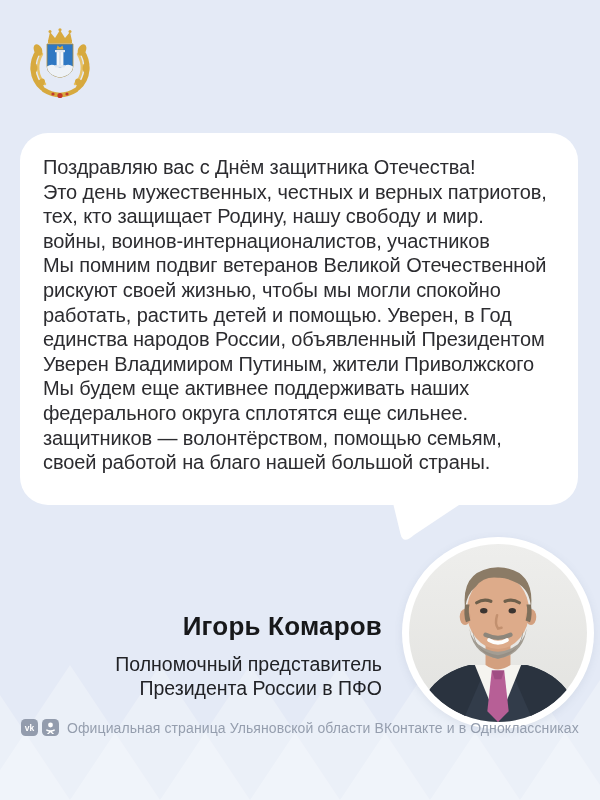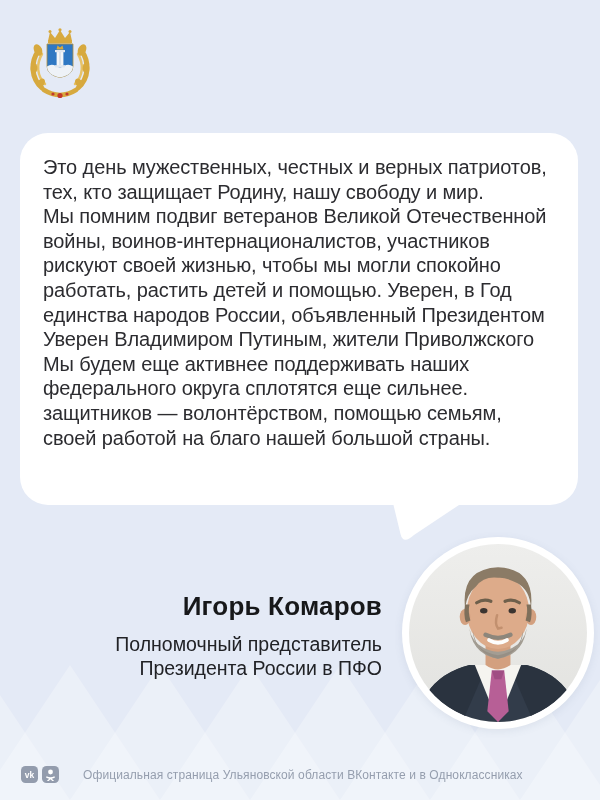--- a/index.html
+++ b/index.html
@@ -118,6 +118,7 @@
   </svg>
 
   <div class="bubble">
+    <div class="line">Поздравляю вас с Днём защитника Отечества!</div>
     <div class="line">Это день мужественных, честных и верных патриотов,</div>
     <div class="line">тех, кто защищает Родину, нашу свободу и мир.</div>
     <div class="line">Мы помним подвиг ветеранов Великой Отечественной</div>

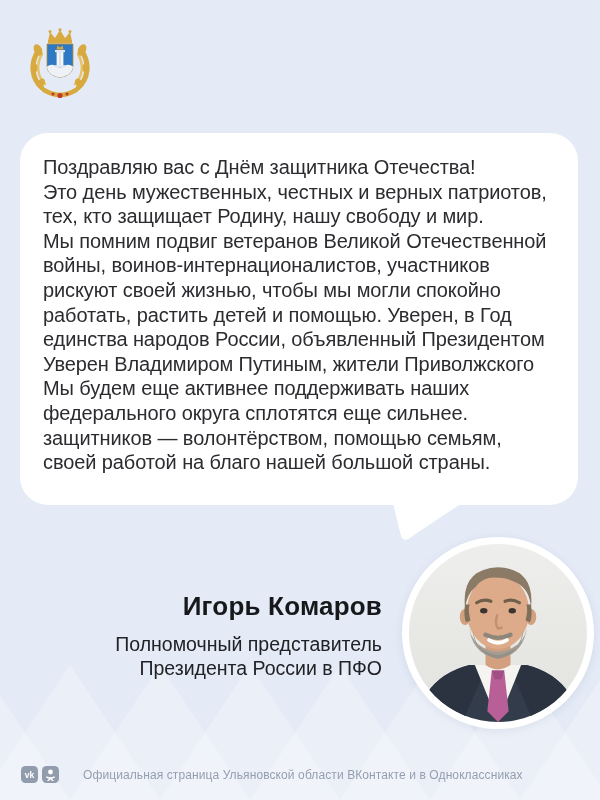--- a/index.html
+++ b/index.html
@@ -121,8 +121,8 @@
     <div class="line">Поздравляю вас с Днём защитника Отечества!</div>
     <div class="line">Это день мужественных, честных и верных патриотов,</div>
     <div class="line">тех, кто защищает Родину, нашу свободу и мир.</div>
+    <div class="line">войны, воинов-интернационалистов, участников</div>
     <div class="line">Мы помним подвиг ветеранов Великой Отечественной</div>
-    <div class="line">войны, воинов-интернационалистов, участников</div>
     <div class="line">рискуют своей жизнью, чтобы мы могли спокойно</div>
     <div class="line">работать, растить детей и помощью. Уверен, в Год</div>
     <div class="line">единства народов России, объявленный Президентом</div>

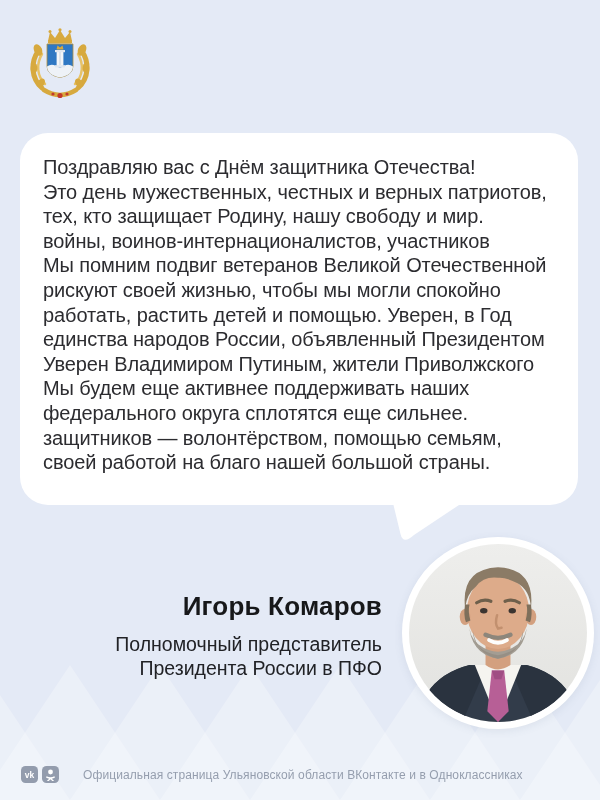--- a/index.html
+++ b/index.html
@@ -25,7 +25,7 @@
     text-align:right; z-index:2;
   }
   .signature .name{
-    font-size:26px; font-weight:700; color:#17181a; letter-spacing:0.2px;
+    font-size:26px; font-weight:700; color:#17181a; letter-spacing:0.2px;margin-top:20px;
   }
   .signature .title{
     margin-top:10px; font-size:19.5px; line-height:24px; color:#212226;

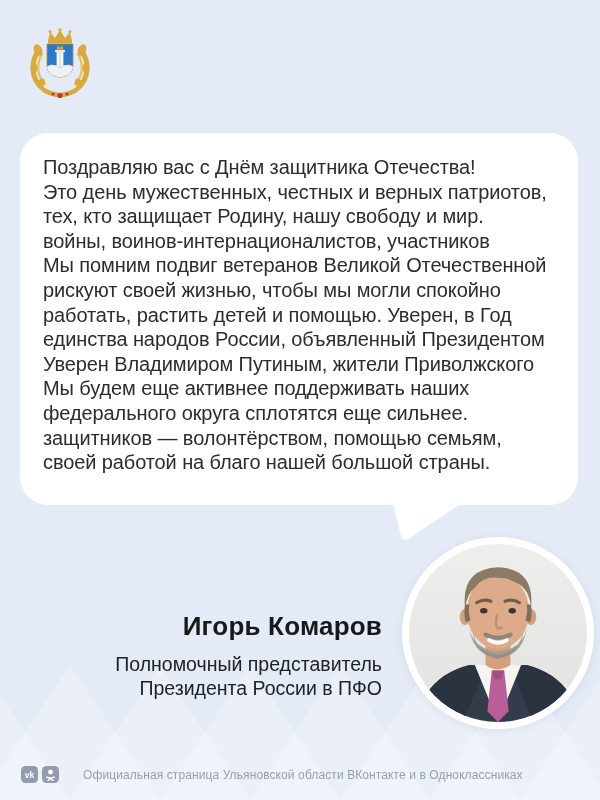--- a/index.html
+++ b/index.html
@@ -41,7 +41,7 @@
     border-radius:50%; overflow:hidden;
   }
   .footer{
-    position:absolute; left:21px; top:766px; z-index:3;
+    position:absolute; left:21px; top:719px; z-index:3;
     display:flex; align-items:center; gap:4px;
   }
   .social-badge{

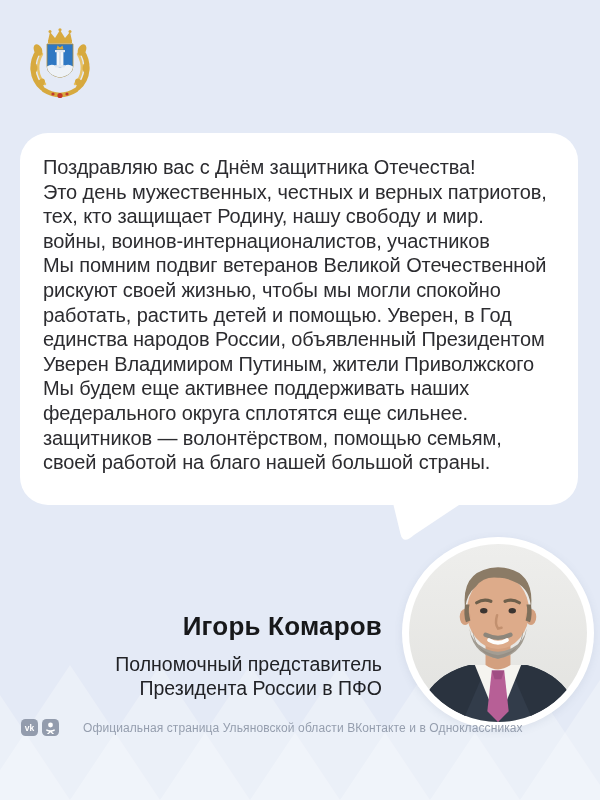--- a/index.html
+++ b/index.html
@@ -53,7 +53,7 @@
     letter-spacing:0;
   }
   .footer .footer-text{
-    margin-left:20px; font-size:12px; color:#959eae; letter-spacing:0.1px;
+    margin-left:4px; font-size:14px; color:#959eae; letter-spacing:0.1px;
     white-space:nowrap;
   }
 </style>

